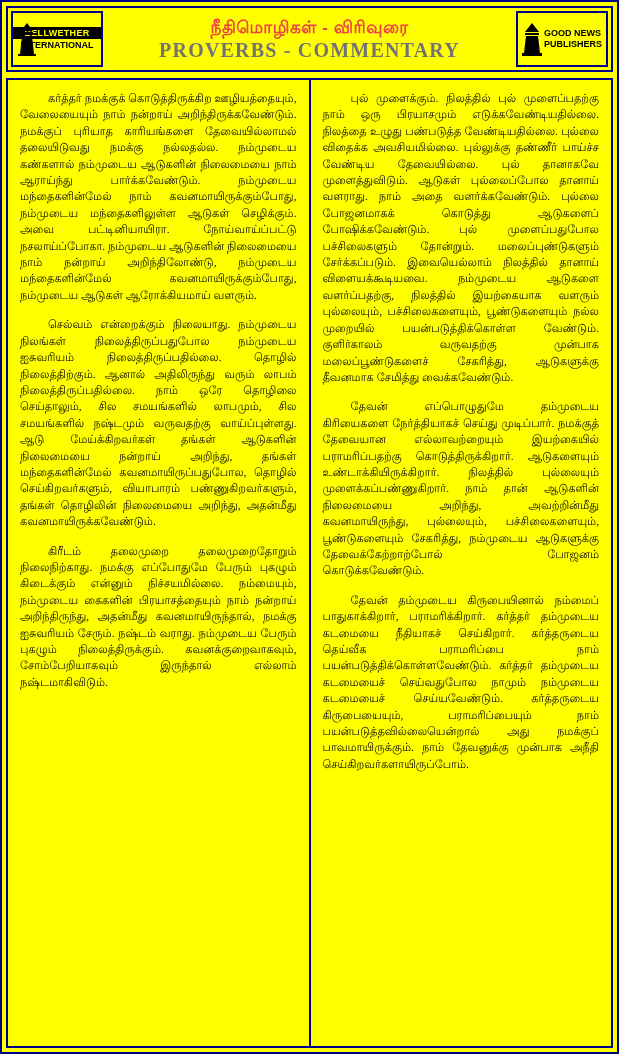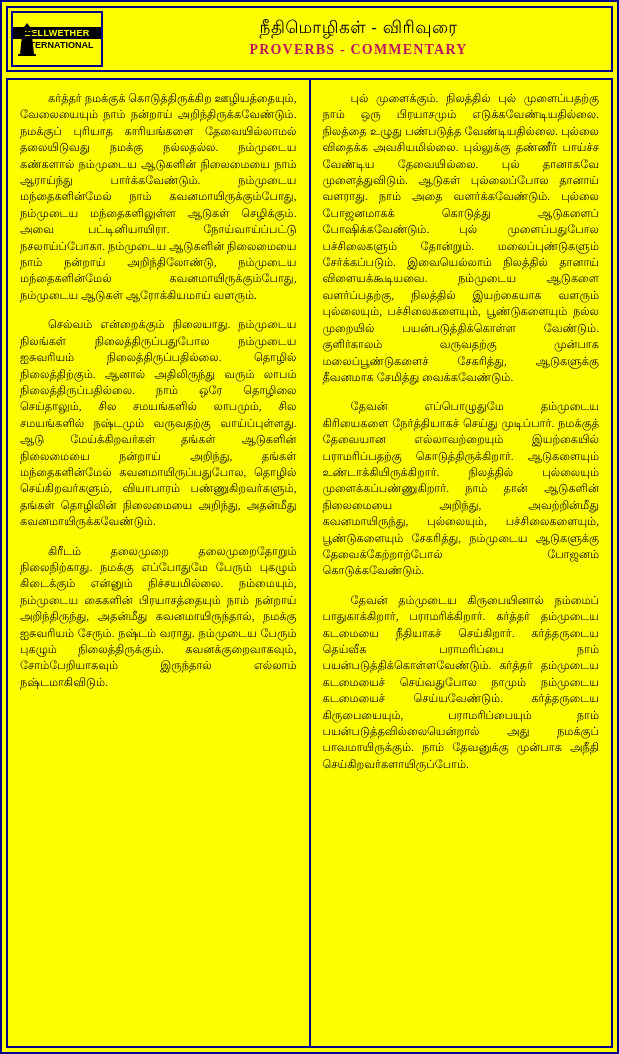--- a/index.html
+++ b/index.html
@@ -96,8 +96,8 @@
   }
   .title-tamil {
     font-size: 17px;
-    font-weight: normal;
-    color: #000000;
+    font-weight: bold;
+    color: #ef4444;
     letter-spacing: .5px;
     line-height: 22px;
     text-align: right;

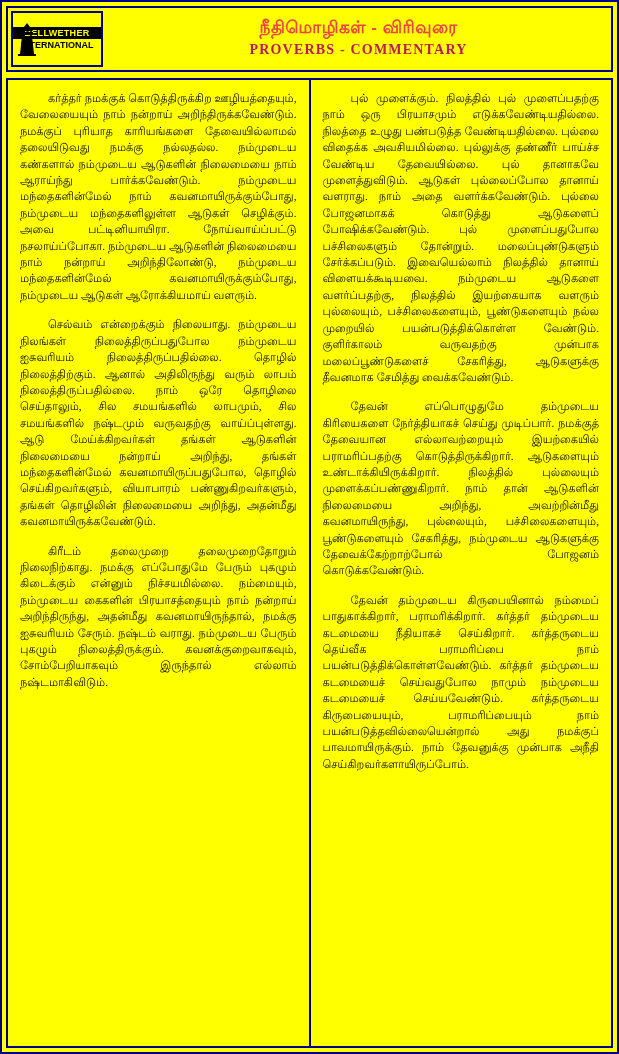--- a/index.html
+++ b/index.html
@@ -168,6 +168,20 @@
       <div class="title-english">PROVERBS  -  COMMENTARY</div>
     </div>
 
+    <div class="logo-box logo-right">
+      <svg class="logo-mark" viewBox="0 0 22 34">
+        <polygon points="11,1 18,10 4,10" fill="#000"></polygon>
+        <rect x="4" y="11" width="14" height="2" fill="#000"></rect>
+        <polygon points="5,14 17,14 19,31 3,31" fill="#000"></polygon>
+        <rect x="1" y="31" width="20" height="3" fill="#000"></rect>
+      </svg>
+      <div class="logo-inner">
+        <div class="txt">
+          <div>GOOD NEWS</div>
+          <div>PUBLISHERS</div>
+        </div>
+      </div>
+    </div>
 
   </div>
 

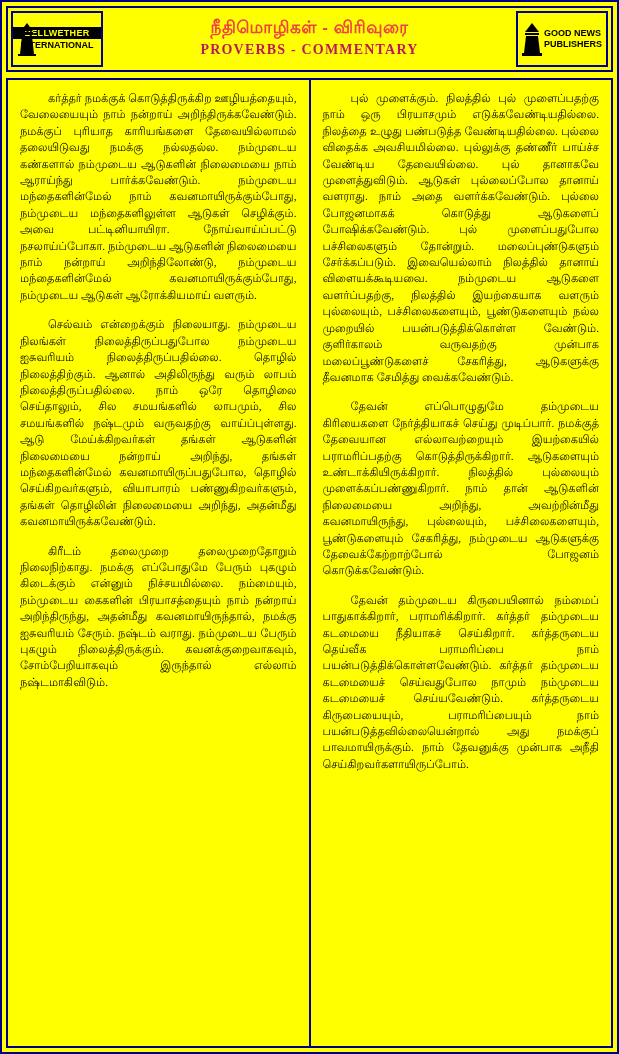--- a/index.html
+++ b/index.html
@@ -103,9 +103,9 @@
     text-align: right;
   }
   .title-english {
-    font-size: 14px;
-    font-weight: bold;
-    color: #be185d;
+    font-size: 20px;
+    font-weight: bold;
+    color: #737373;
     letter-spacing: 1.2px;
     line-height: 22px;
     font-family: "Liberation Serif", serif;

